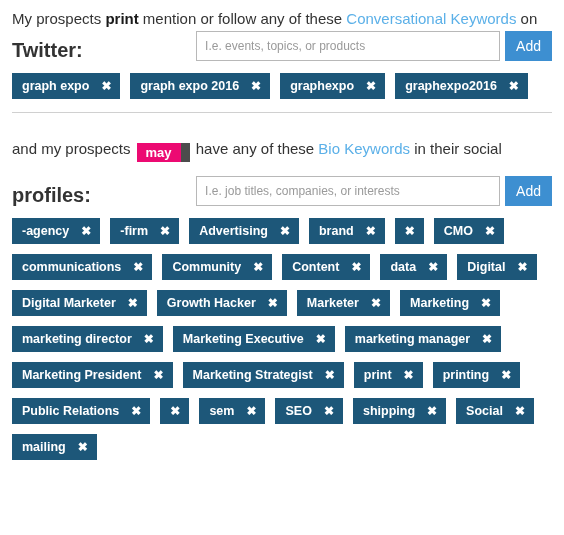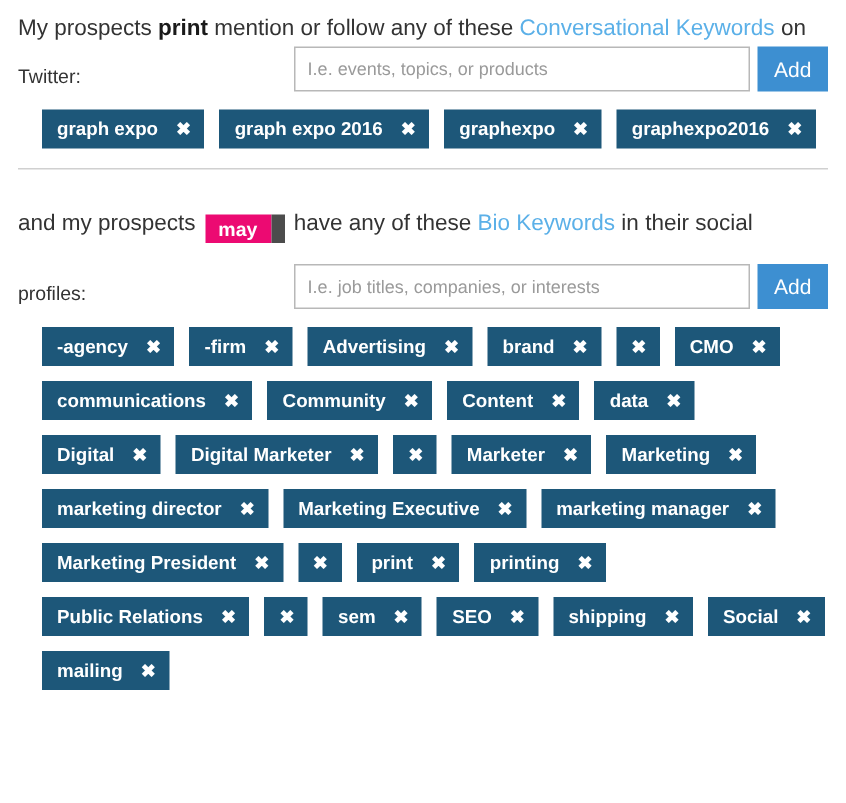--- a/index.html
+++ b/index.html
@@ -73,11 +73,12 @@
     margin-top: 2px;
   }
   .input-row .label {
-    font-size: 13px;
+    font-size: 20px;
     line-height: 21px;
     color: #333333;
     padding-top: 9px;
     flex: 0 0 auto;
+    font-weight: bold;
   }
   .input-row .spacer { flex: 1 1 auto; }
   .kw-input {

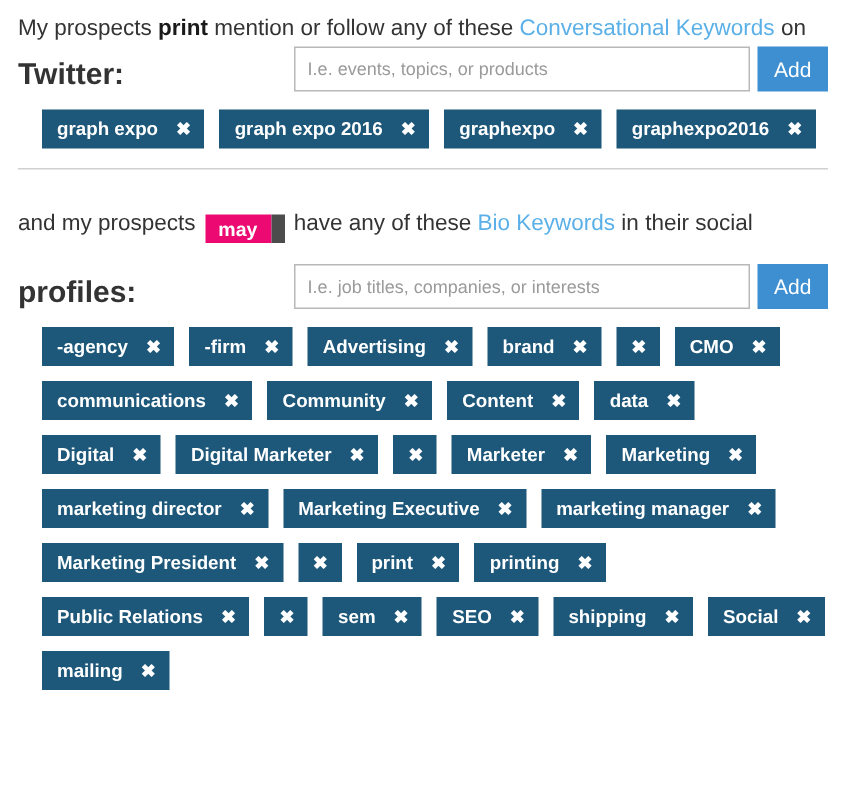--- a/index.html
+++ b/index.html
@@ -117,7 +117,6 @@
     flex-wrap: wrap;
     gap: 10px 10px;
     align-content: flex-start;
-    margin-left: 16px;
   }
   .tag {
     display: inline-flex;

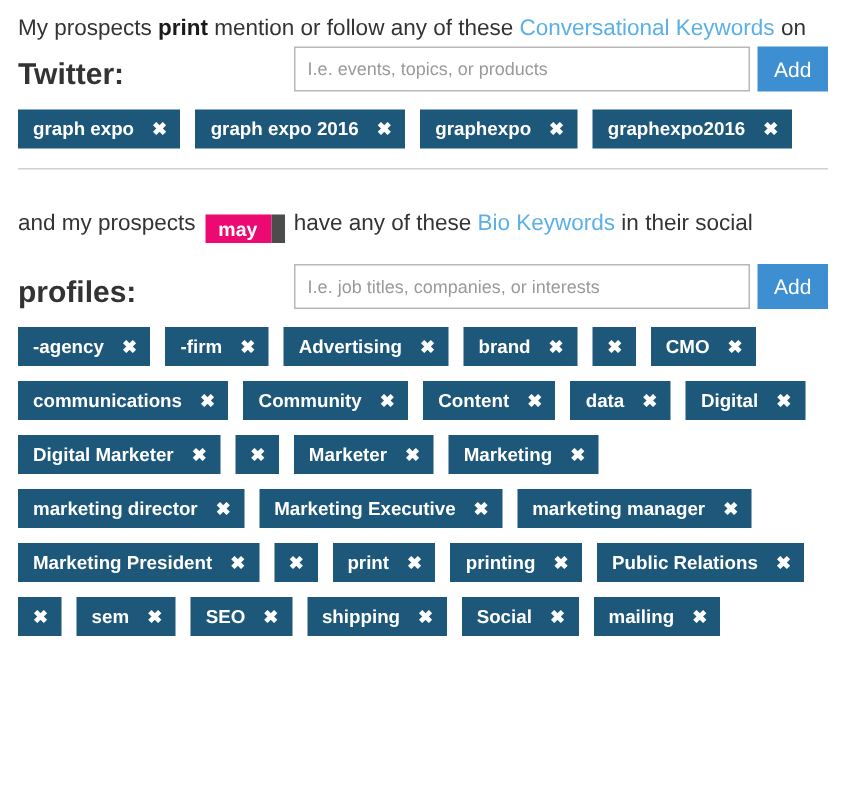--- a/index.html
+++ b/index.html
@@ -251,6 +251,7 @@
         <span class="remove">✖</span>
       </span>
       <span class="tag">
+        <span class="tag-label">Growth Hacker</span>
         <span class="remove">✖</span>
       </span>
       <span class="tag">

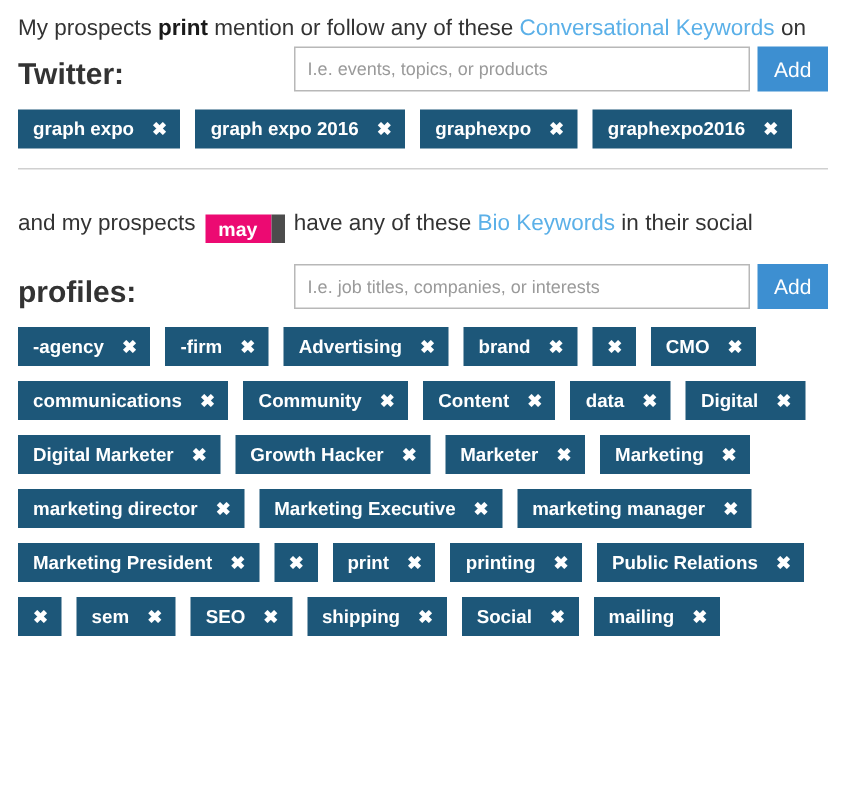--- a/index.html
+++ b/index.html
@@ -279,6 +279,7 @@
         <span class="remove">✖</span>
       </span>
       <span class="tag">
+        <span class="tag-label">Marketing Strategist</span>
         <span class="remove">✖</span>
       </span>
       <span class="tag">

